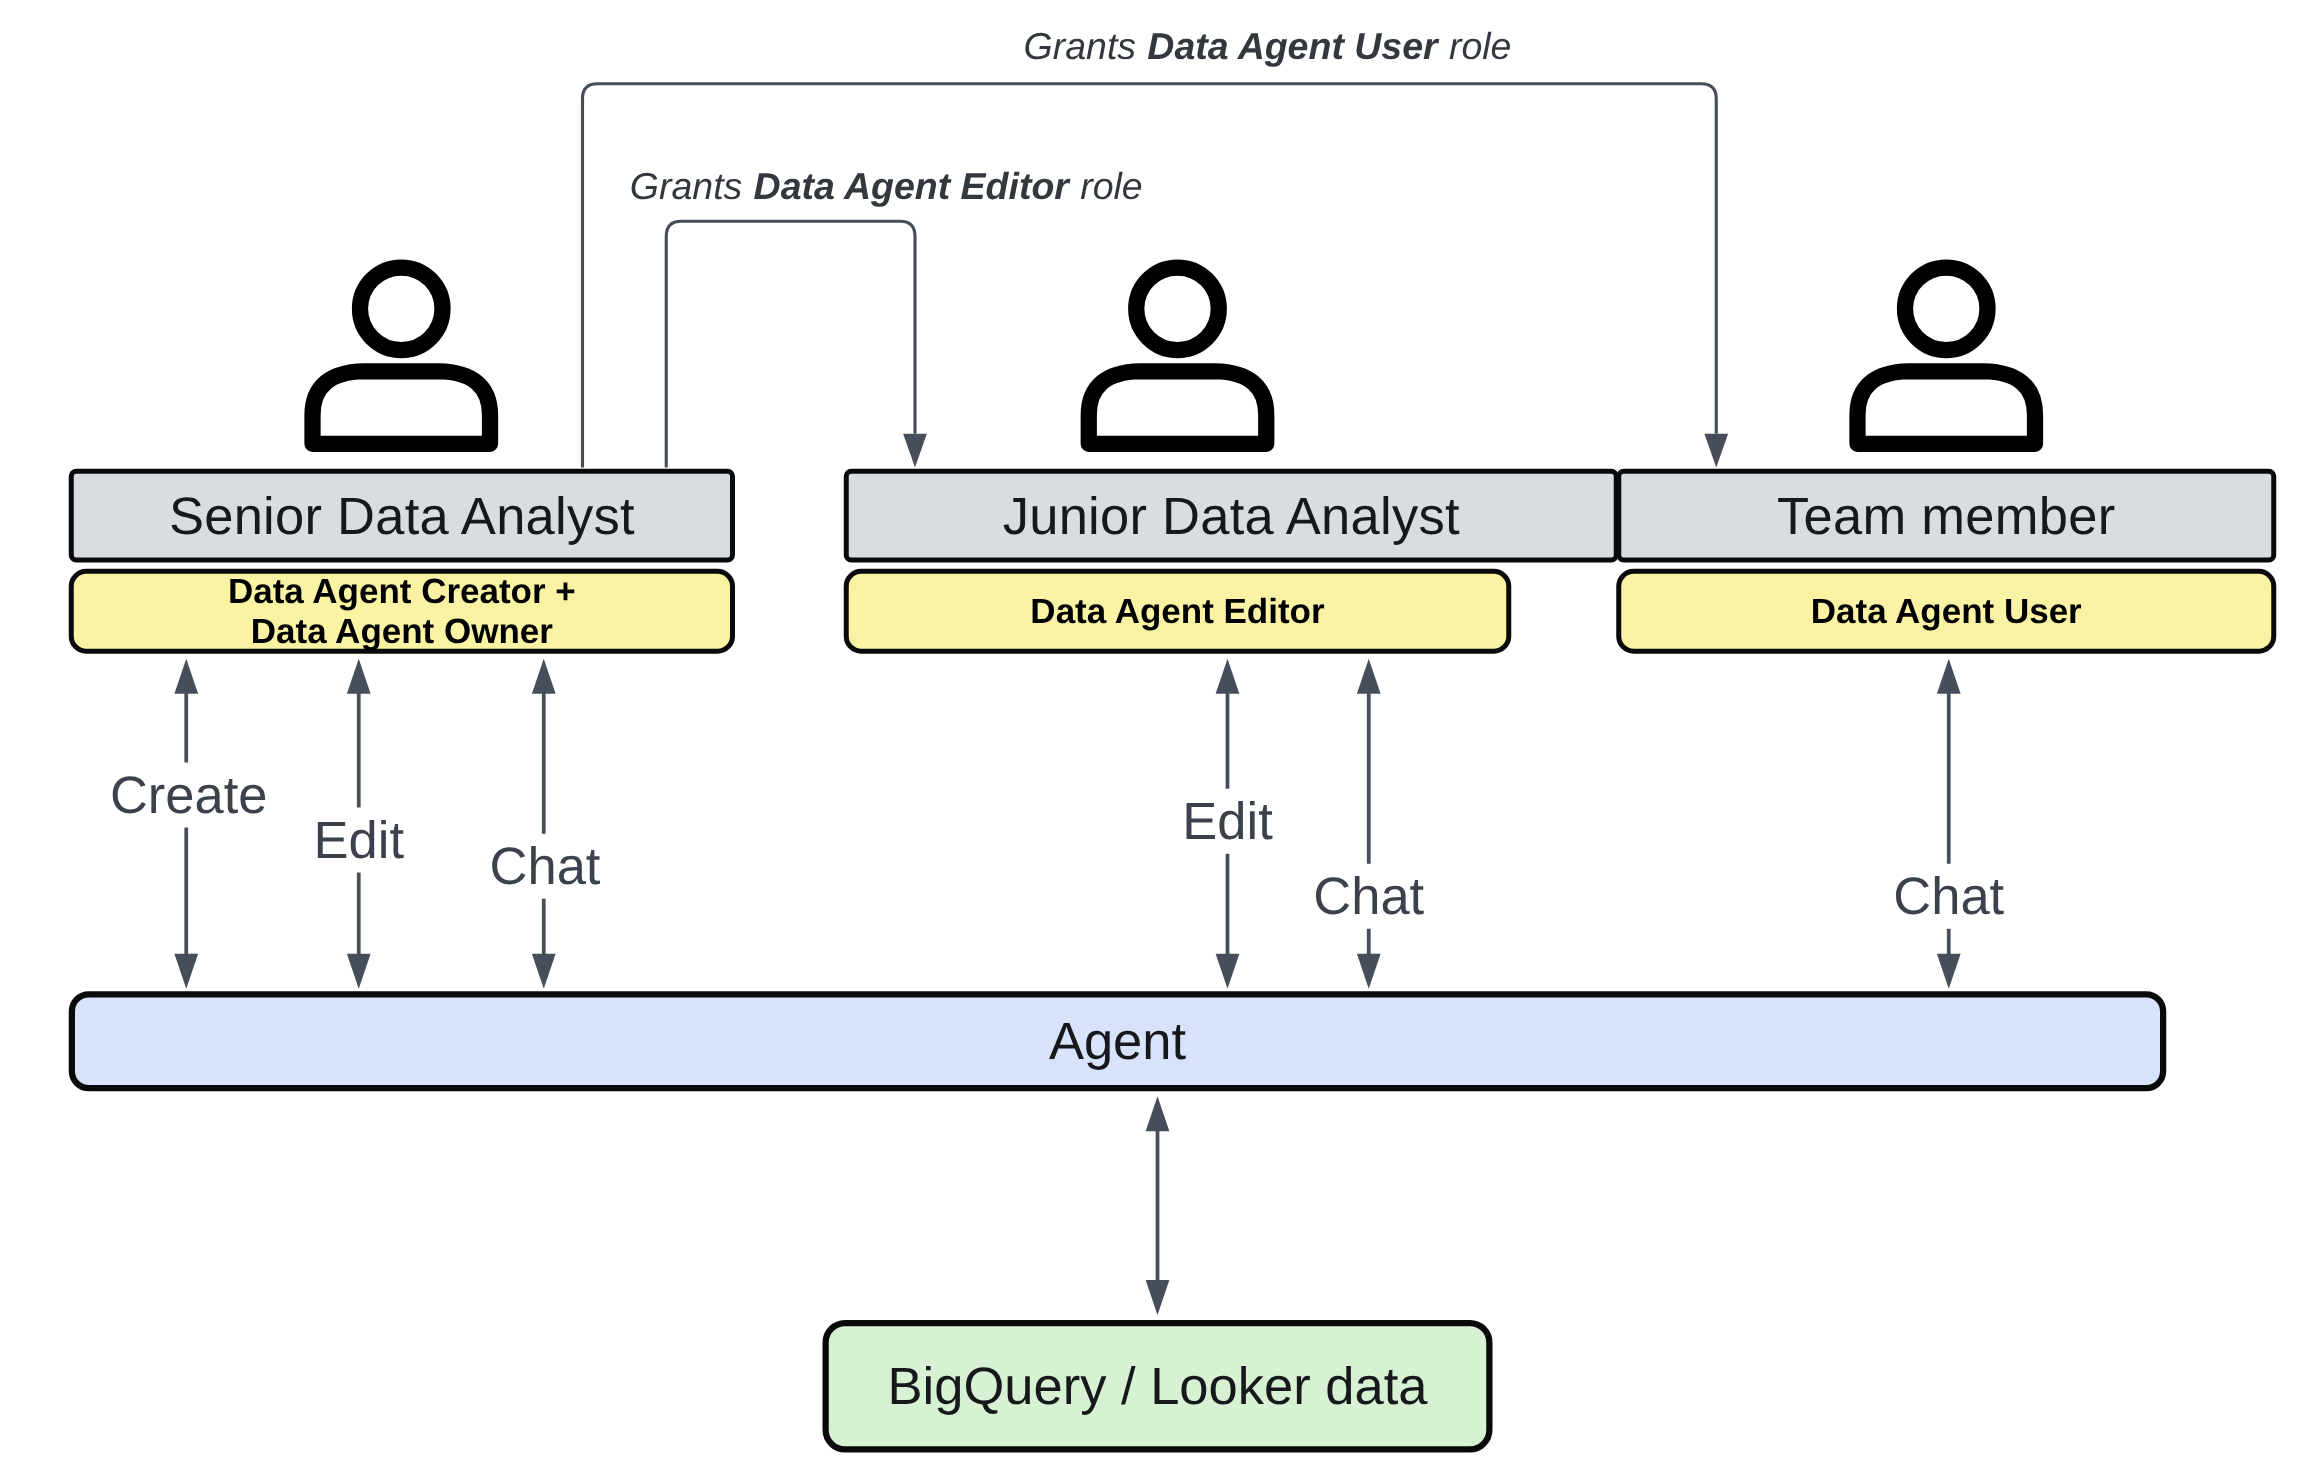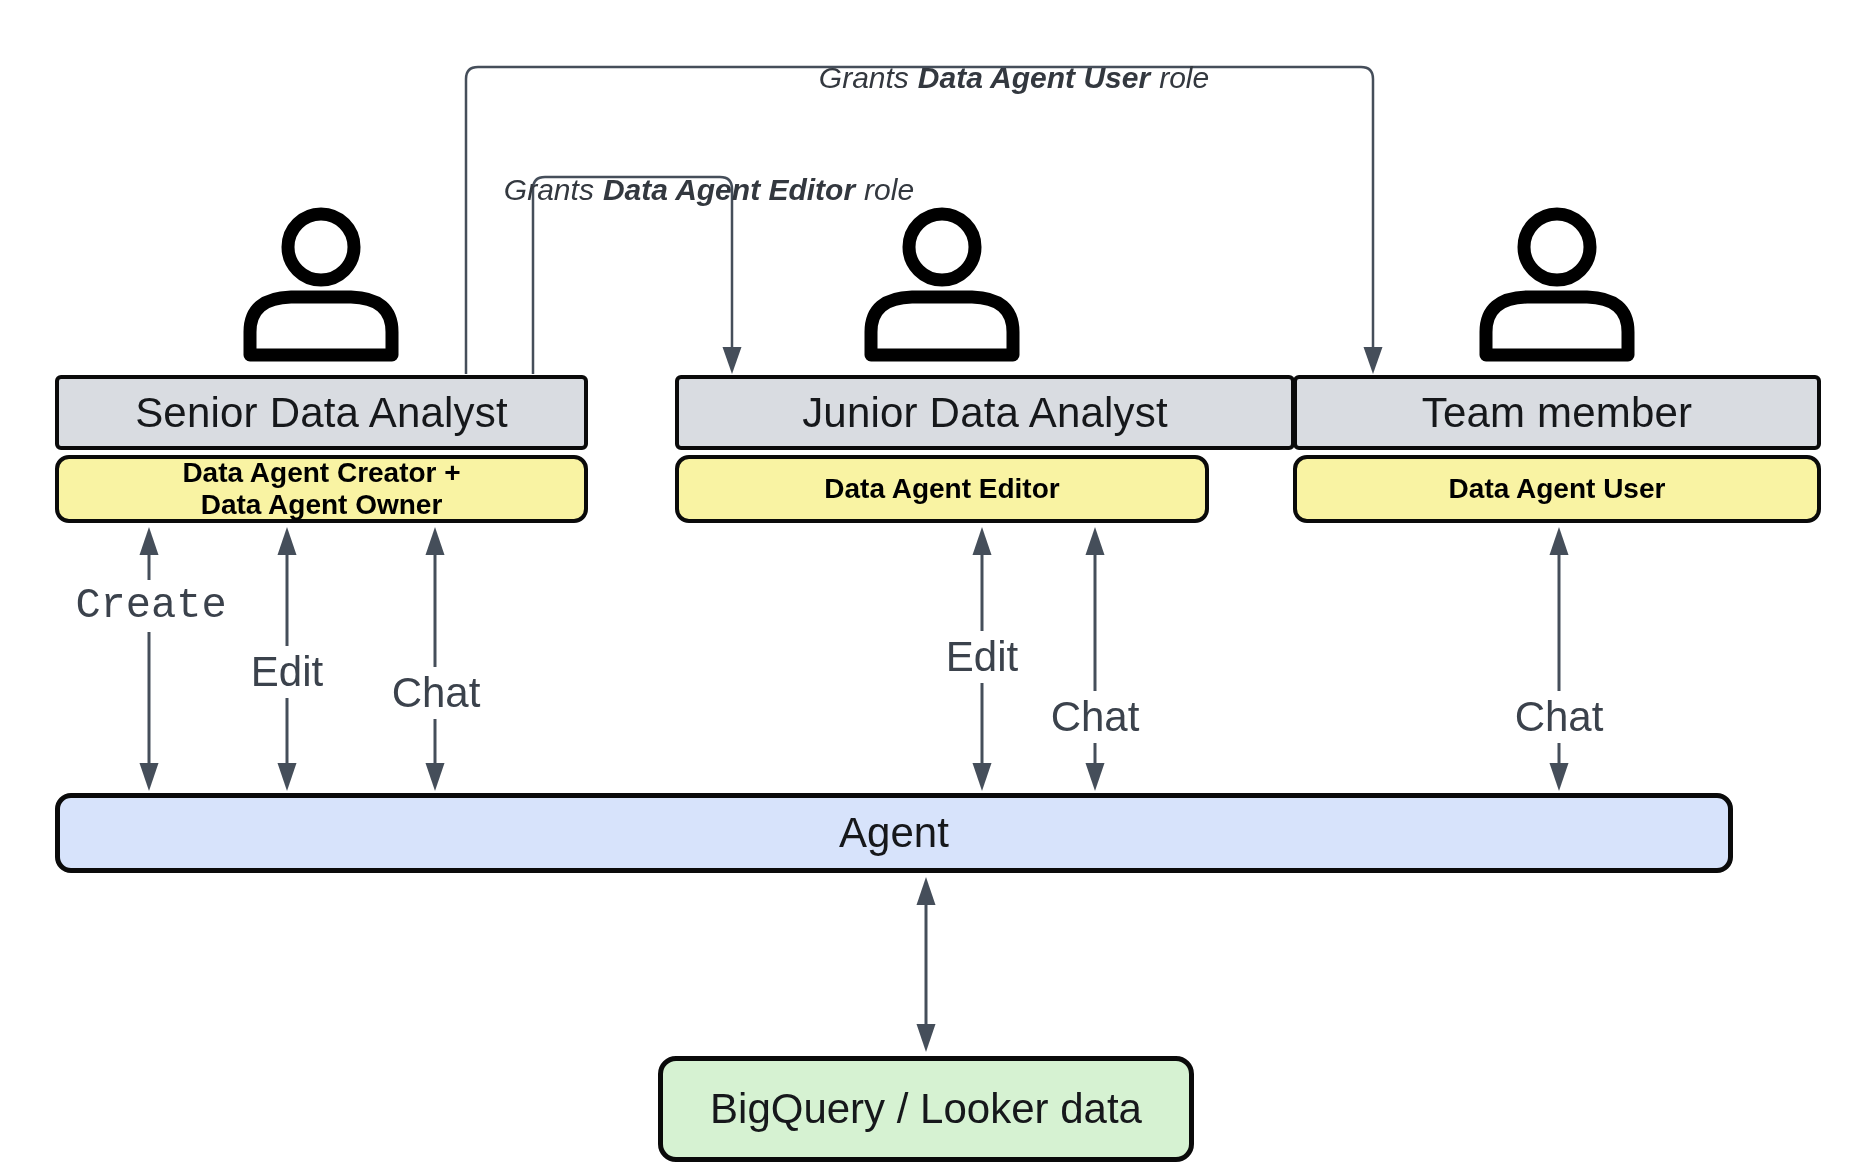--- a/index.html
+++ b/index.html
@@ -52,7 +52,7 @@
   .grant-label{
     position:absolute;transform:translate(-50%,-50%);
     display:flex;gap:9px;white-space:nowrap;
-    font-size:30px;font-style:italic;color:#33383f;margin-top:40px;
+    font-size:30px;font-style:italic;color:#33383f;
   }
   .grant-label .bold{font-weight:700;}
 </style>

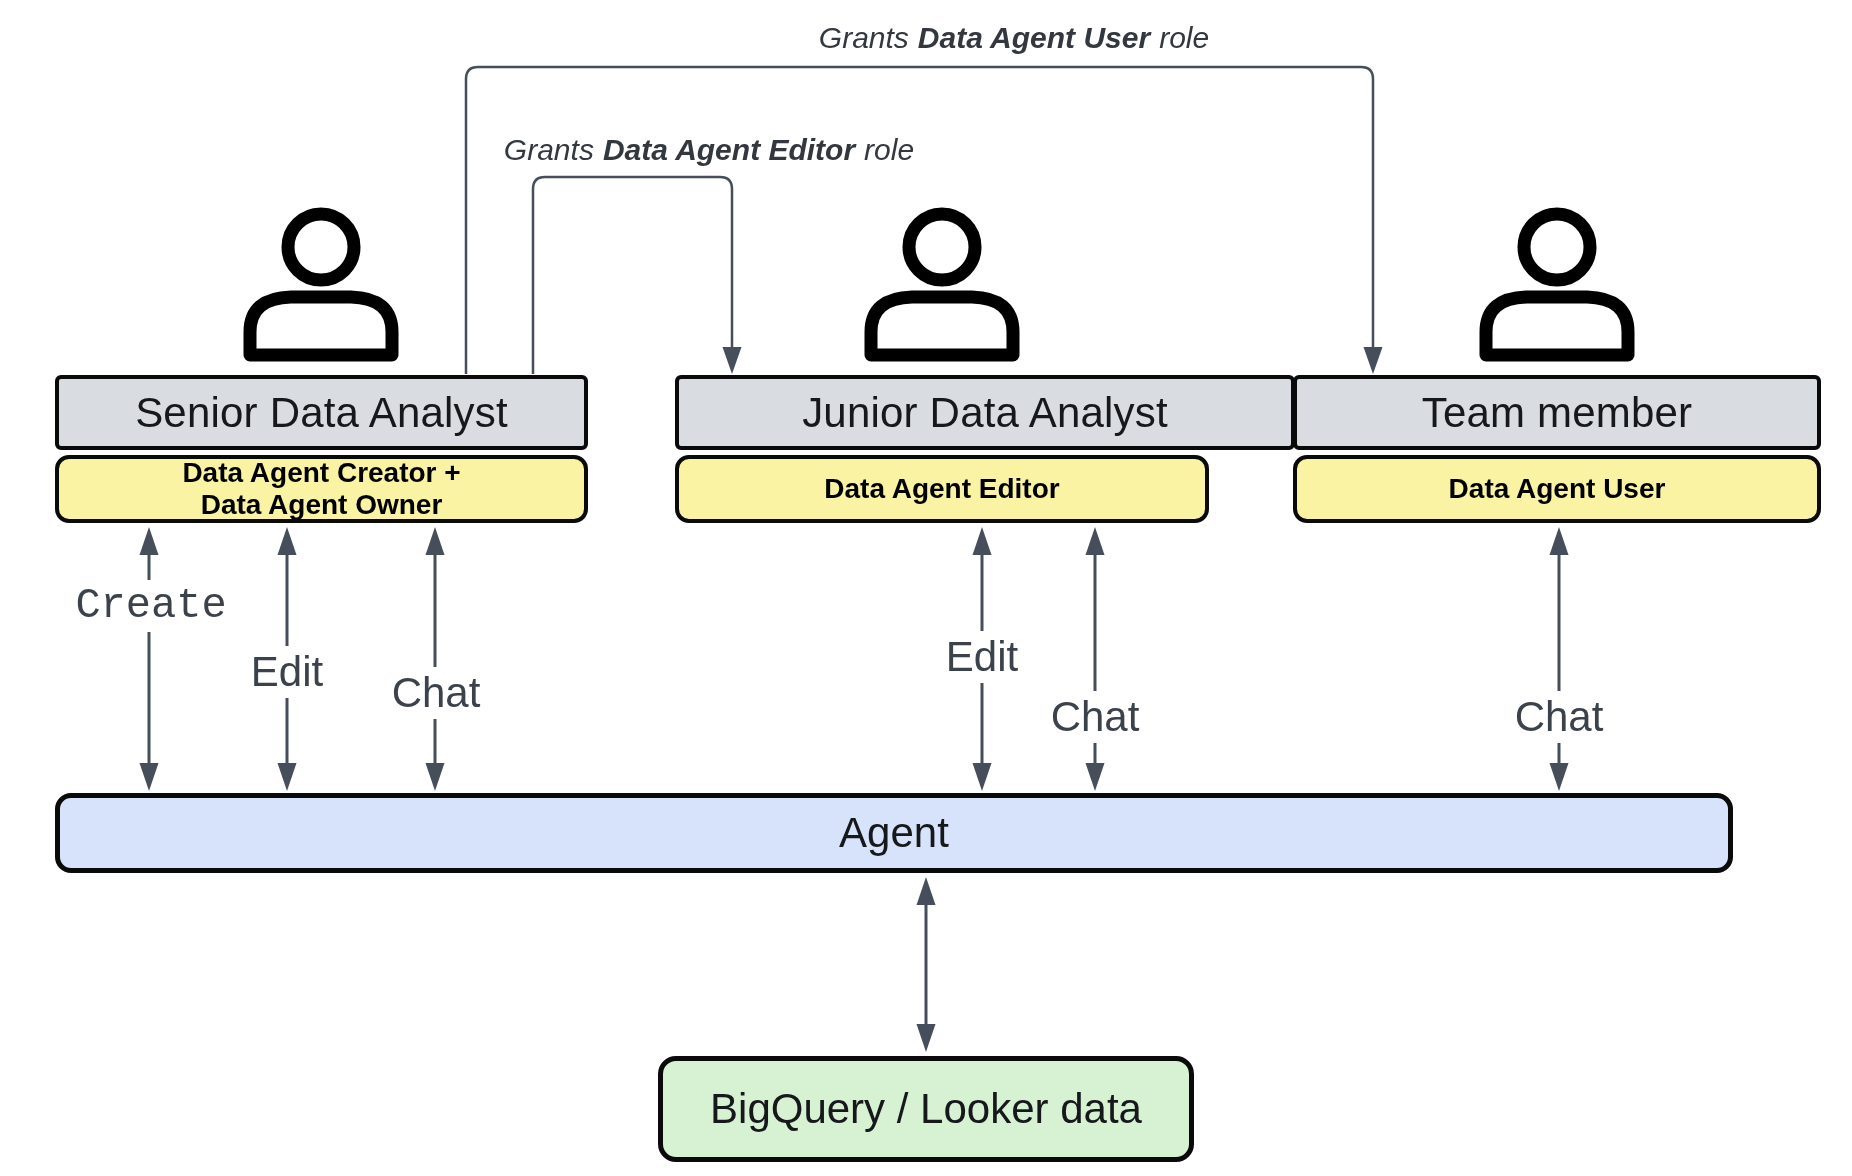--- a/index.html
+++ b/index.html
@@ -146,7 +146,7 @@
   <div class="title-box" style="left:1293px;width:528px;">Team member</div>
   <div class="role-box" style="left:1293px;width:528px;">Data Agent User</div>
 
-  <div class="action-label" style="left:151px;top:606px;font-family:Liberation Mono, monospace;">Create</div>
+  <div class="action-label" style="left:151px;top:636px;">Create</div>
   <div class="action-label" style="left:287px;top:672px;">Edit</div>
   <div class="action-label" style="left:436px;top:693px;">Chat</div>
   <div class="action-label" style="left:982px;top:657px;">Edit</div>

